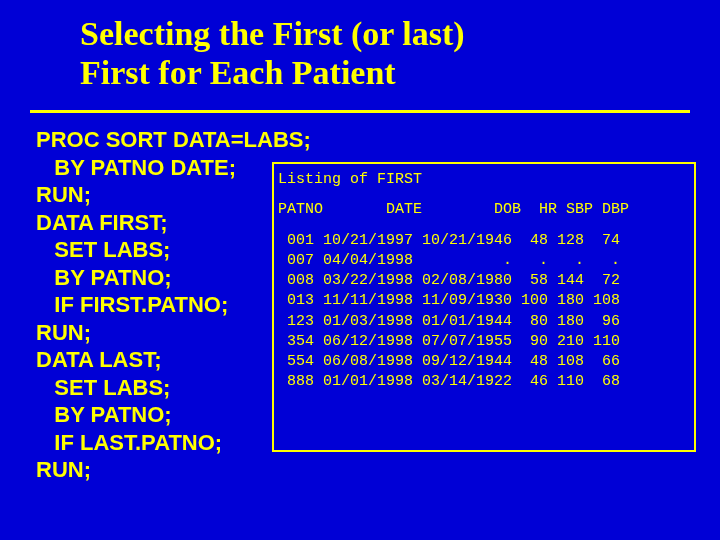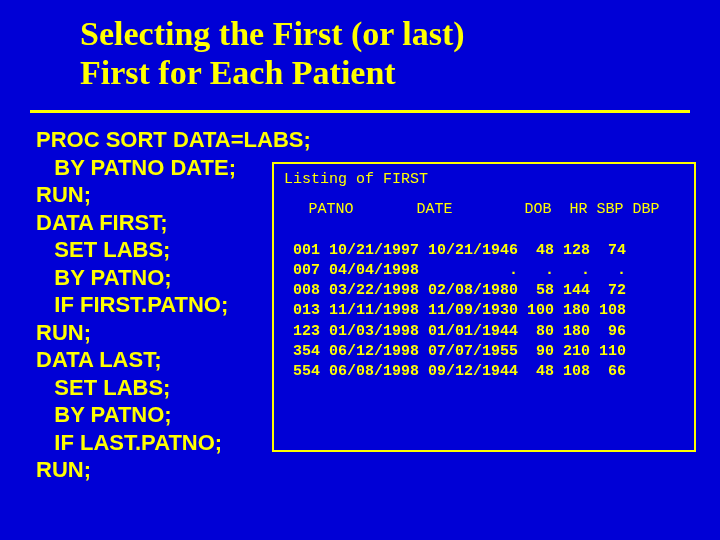--- a/index.html
+++ b/index.html
@@ -59,7 +59,7 @@
     height: 290px;
     border: 2px solid #ffff00;
     box-sizing: border-box;
-    padding: 6px 10px 6px 10px;
+    padding: 6px 10px 6px 4px;
     color: #ffff00;
     font-family: "Courier New", Courier, monospace;
     font-size: 15px;

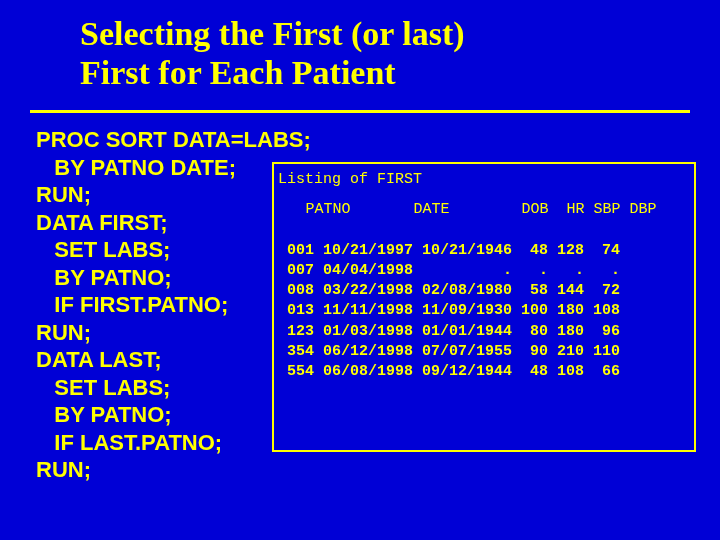--- a/index.html
+++ b/index.html
@@ -71,8 +71,7 @@
   }
   .listing-header {
     white-space: pre;
-    margin-bottom: 20px;
-    text-align: center;
+    margin-bottom: 10px;
   }
   .listing-row {
     white-space: pre;

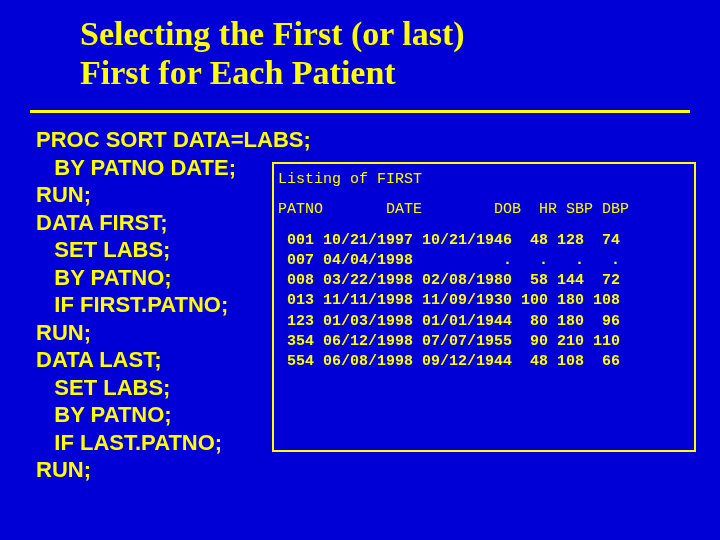--- a/index.html
+++ b/index.html
@@ -75,7 +75,6 @@
   }
   .listing-row {
     white-space: pre;
-    font-weight: bold;
   }
 </style>
 </head>

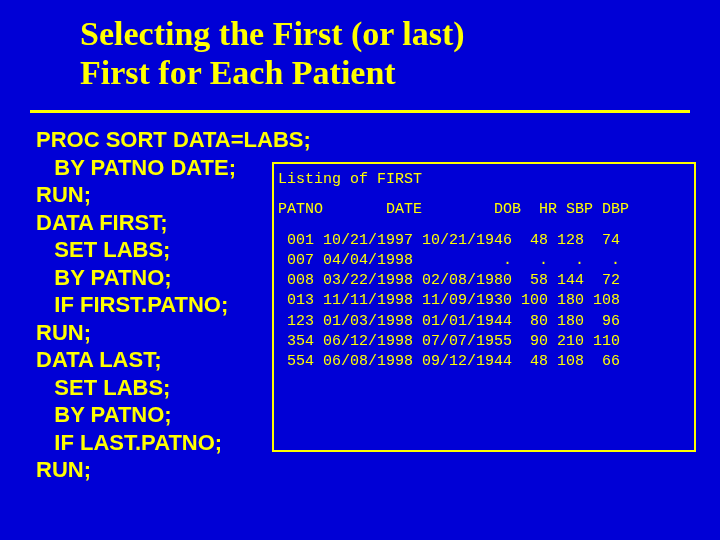--- a/index.html
+++ b/index.html
@@ -115,6 +115,7 @@
       <div class="listing-row"> 123 01/03/1998 01/01/1944  80 180  96</div>
       <div class="listing-row"> 354 06/12/1998 07/07/1955  90 210 110</div>
       <div class="listing-row"> 554 06/08/1998 09/12/1944  48 108  66</div>
+      <div class="listing-row"> 888 01/01/1998 03/14/1922  46 110  68</div>
     </div>
 
   </div>

